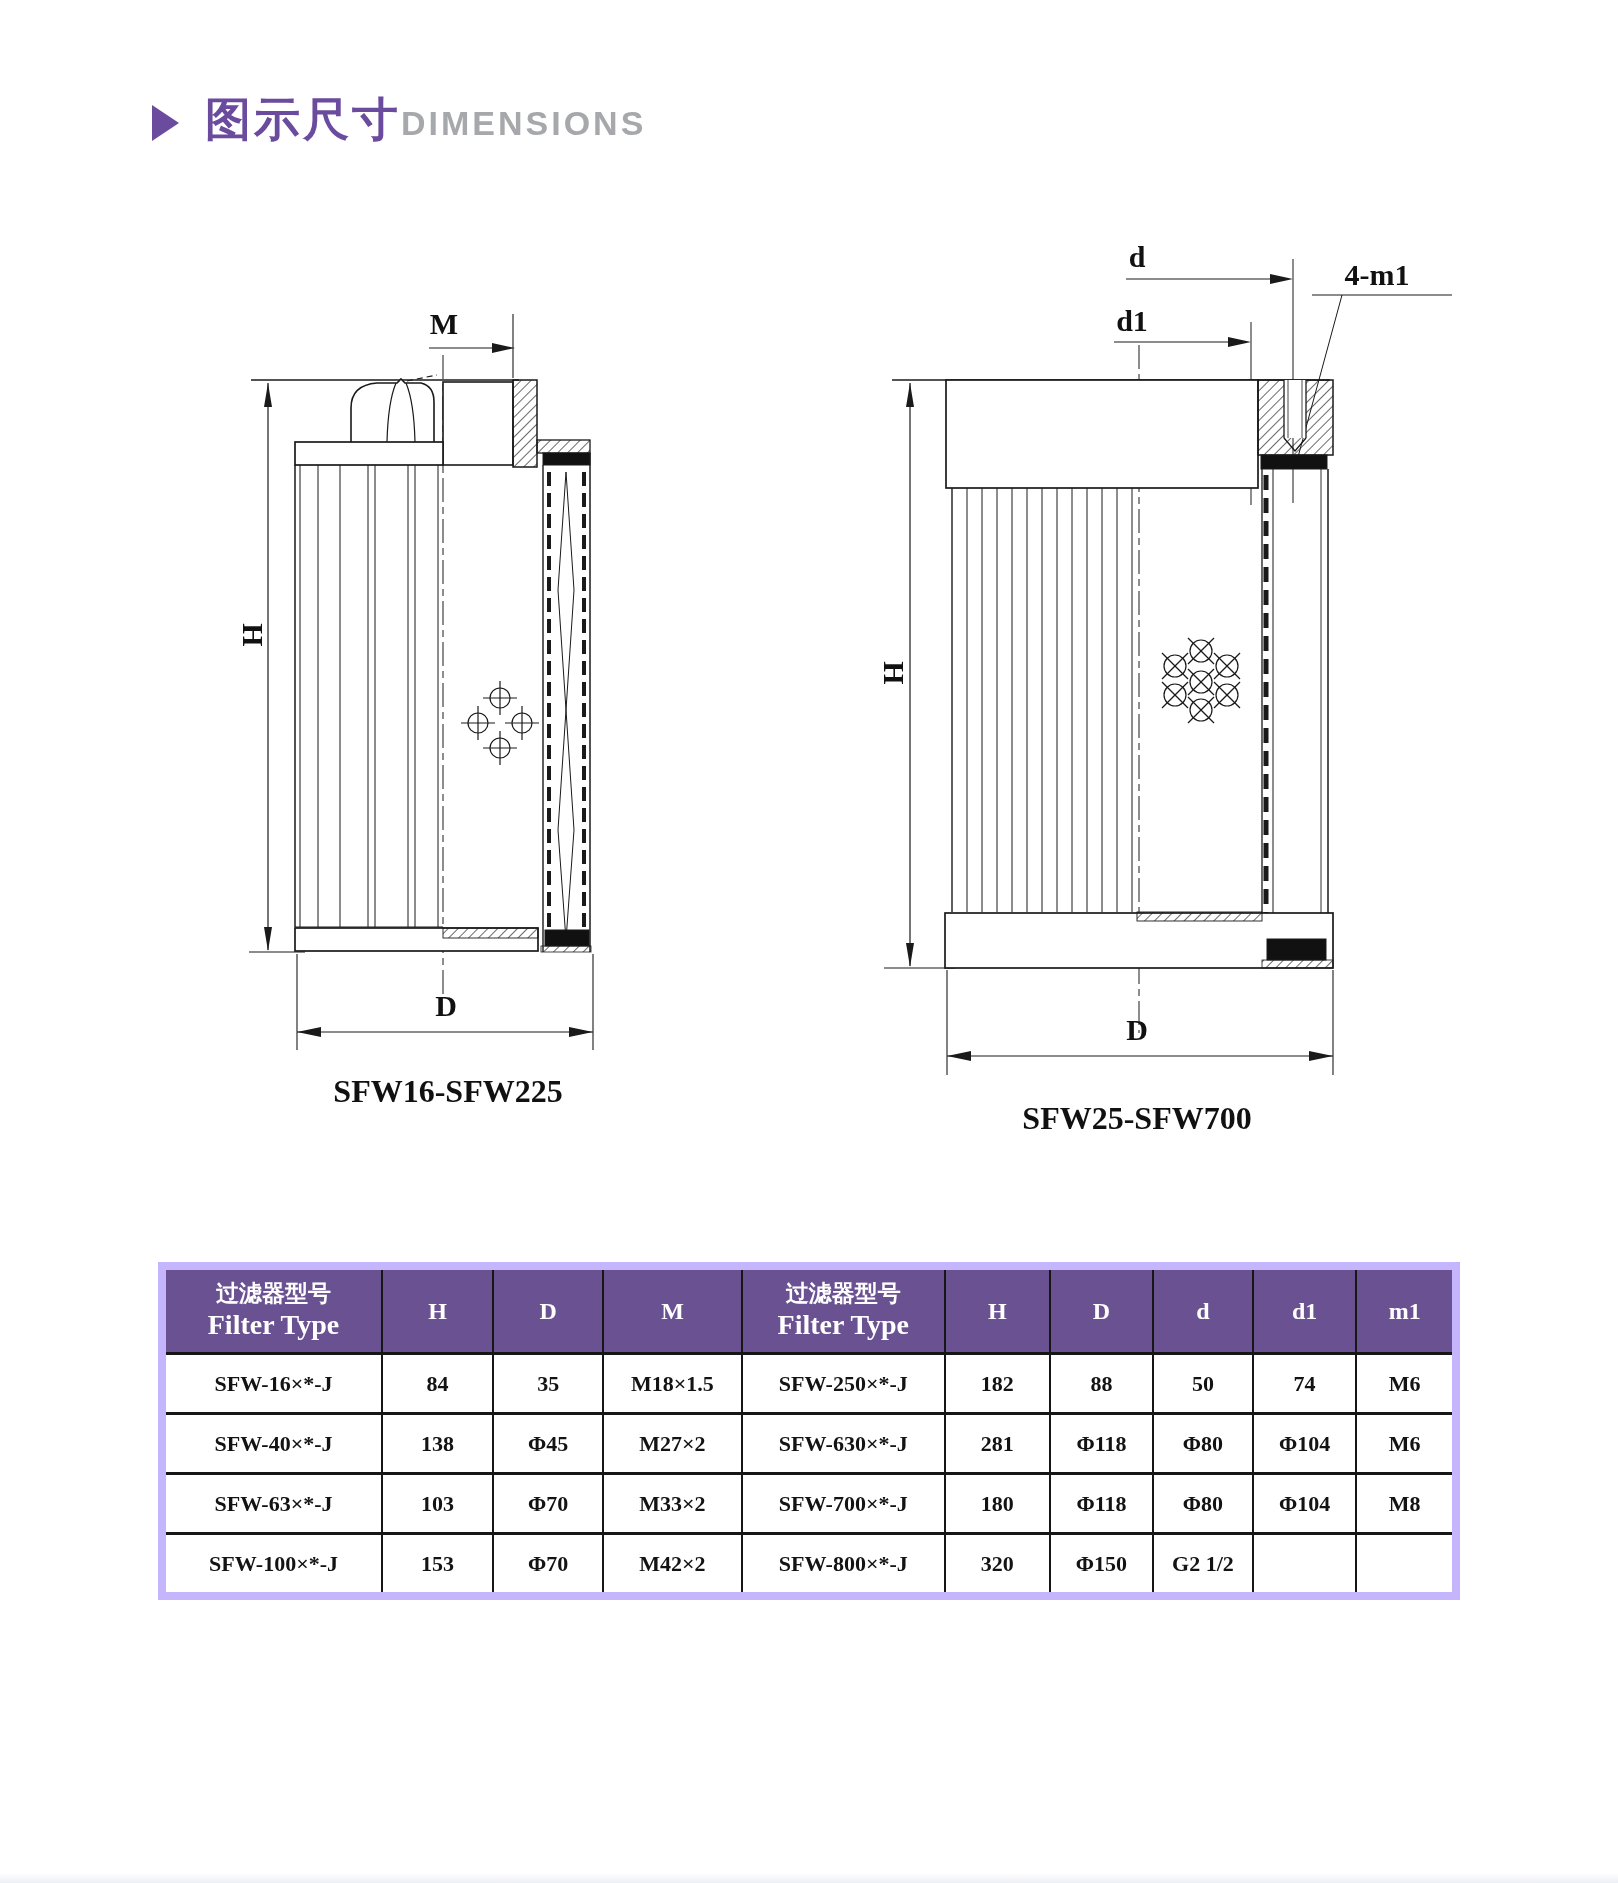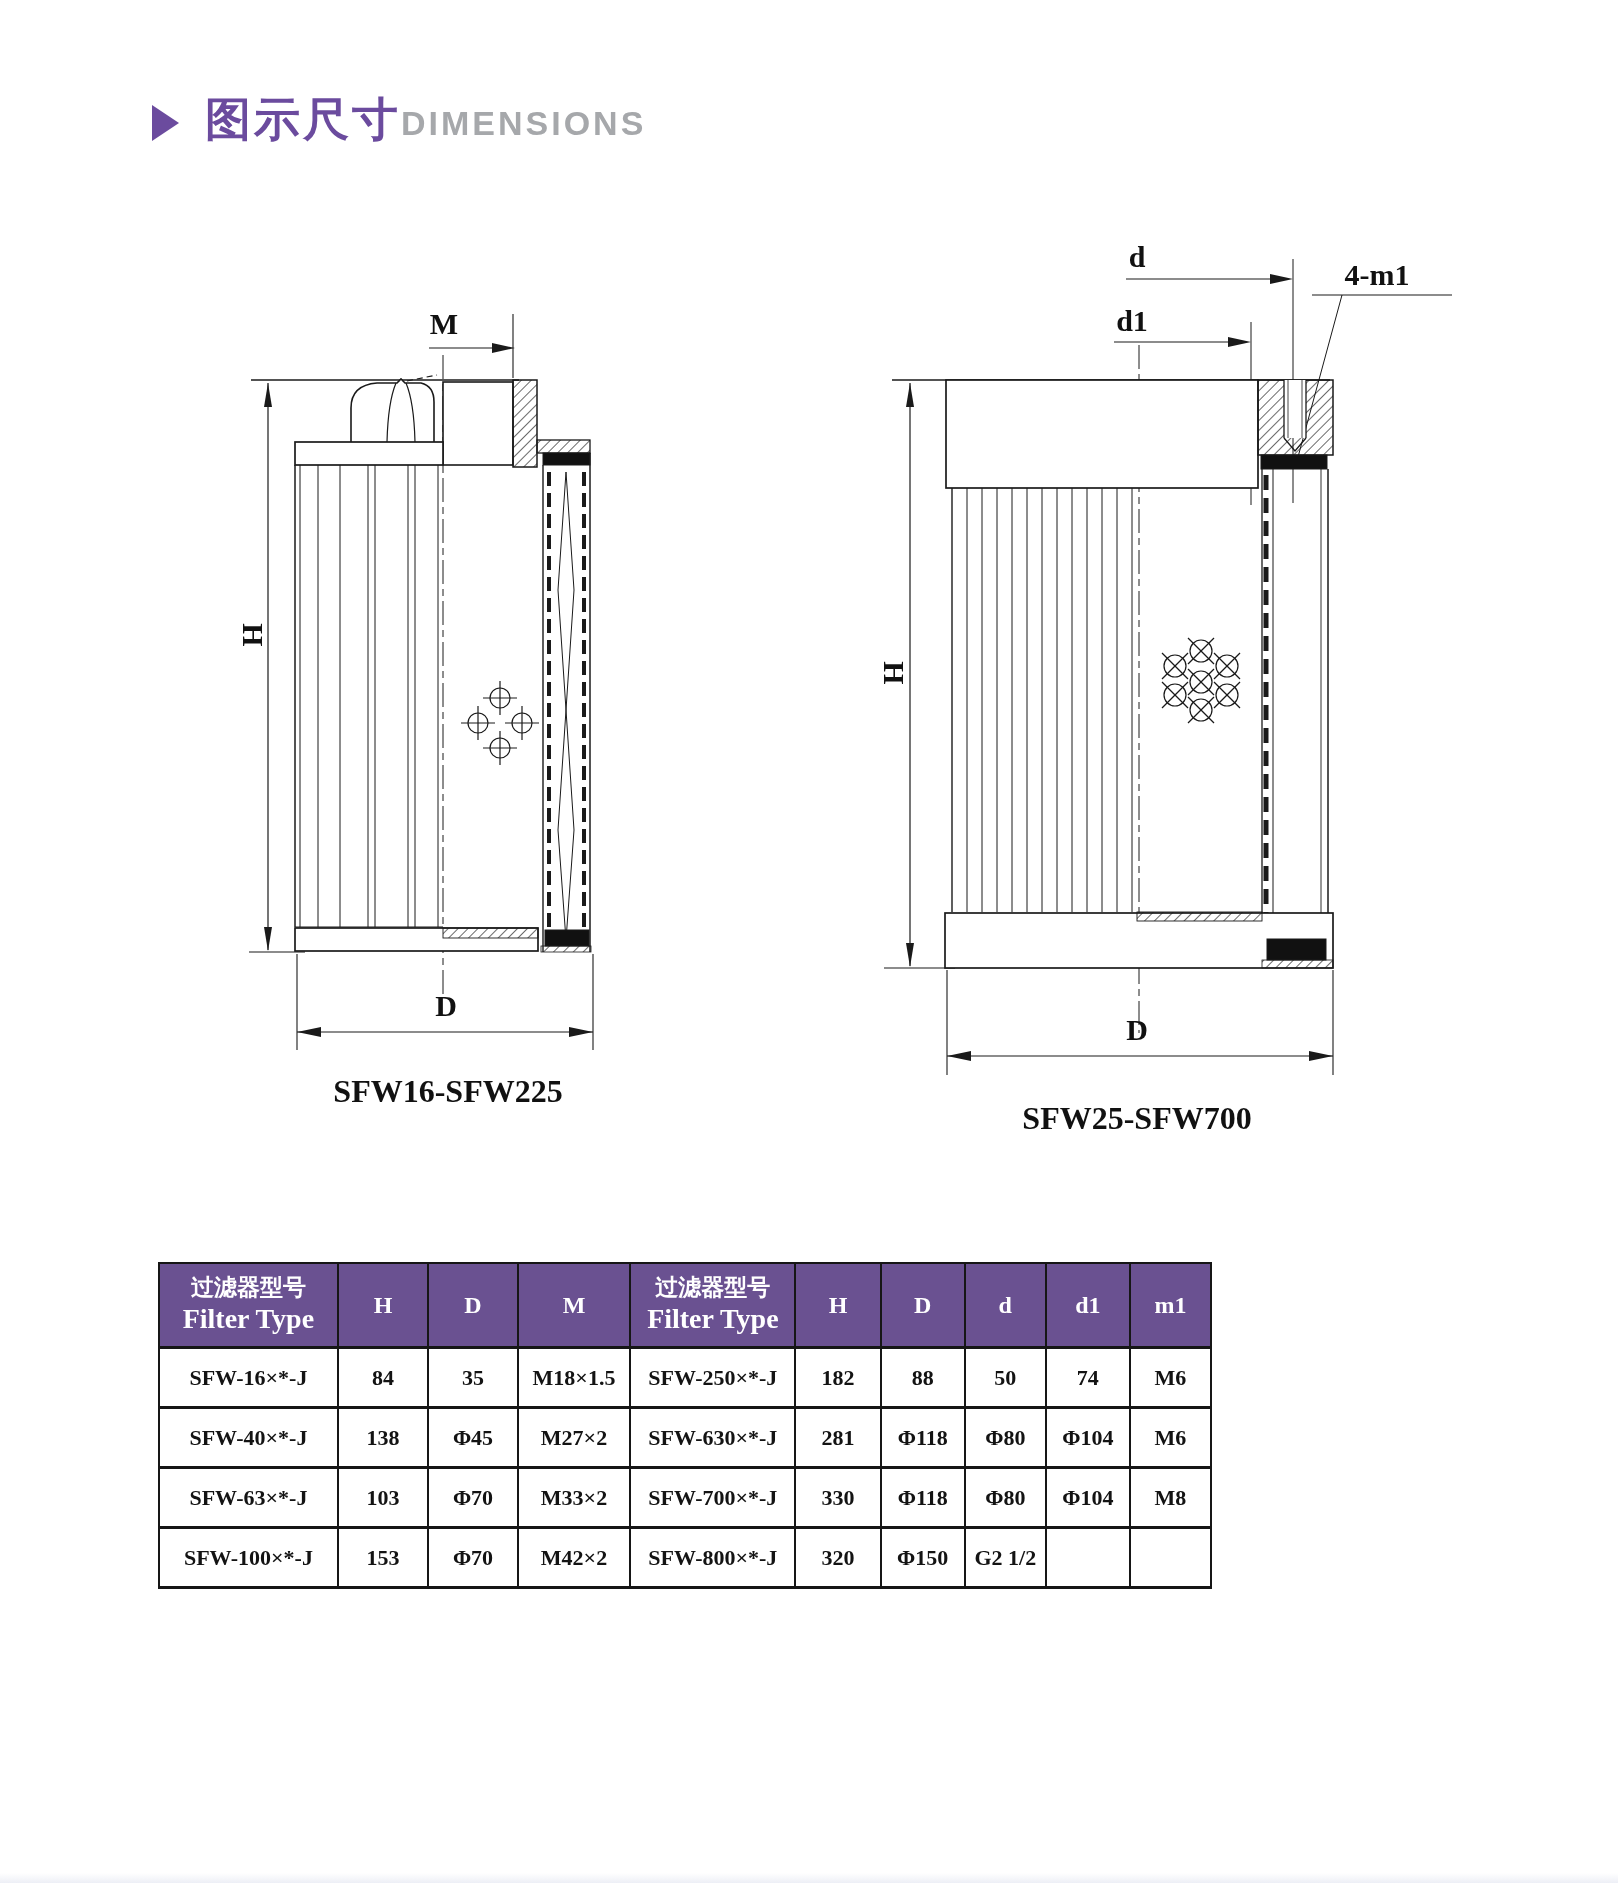--- a/index.html
+++ b/index.html
@@ -28,7 +28,7 @@
   svg text { fill:#111; font-family:"Liberation Serif", serif; font-weight:bold; }
   
   .spec-table-wrap { position:absolute; left:158px; top:1262px; }
-  table.spec { border-collapse:collapse; table-layout:fixed; width:1054px; border:2px solid #c4b5fd; }
+  table.spec { border-collapse:collapse; table-layout:fixed; width:1302px; border:8px solid #c4b5fd; }
   table.spec th, table.spec td {
     border:2px solid #161616; text-align:center; vertical-align:middle; overflow:hidden;
   }

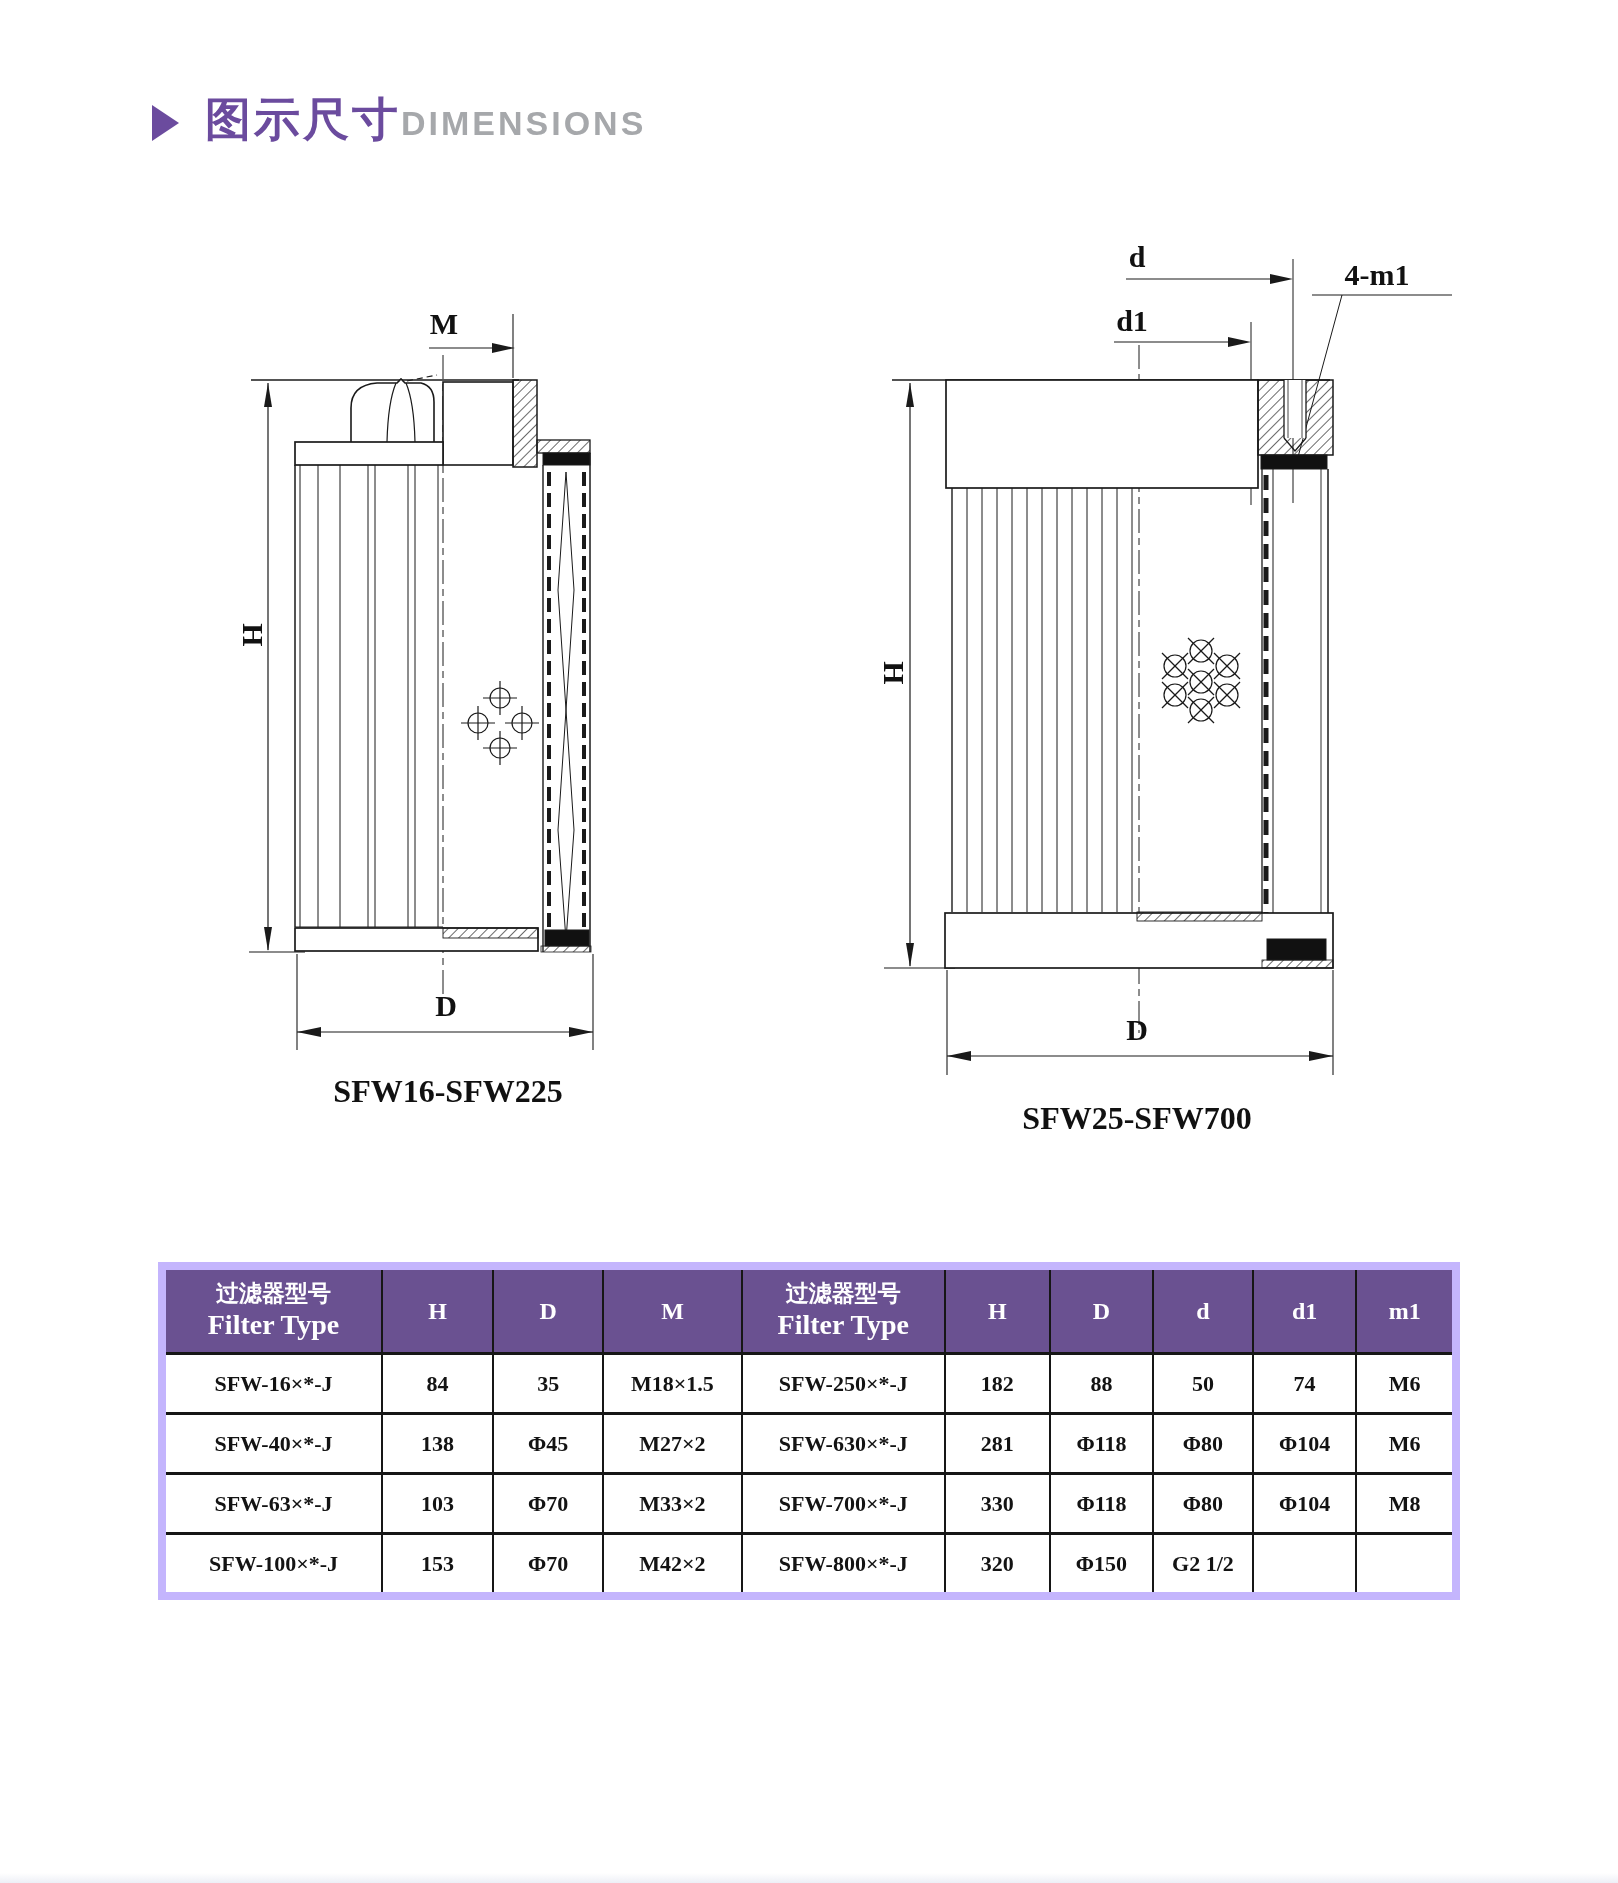--- a/index.html
+++ b/index.html
@@ -308,7 +308,7 @@
           <td>Φ70</td>
           <td>M33×2</td>
           <td>SFW-700×*-J</td>
-          <td>330</td>
+          <td>180</td>
           <td>Φ118</td>
           <td>Φ80</td>
           <td>Φ104</td>

